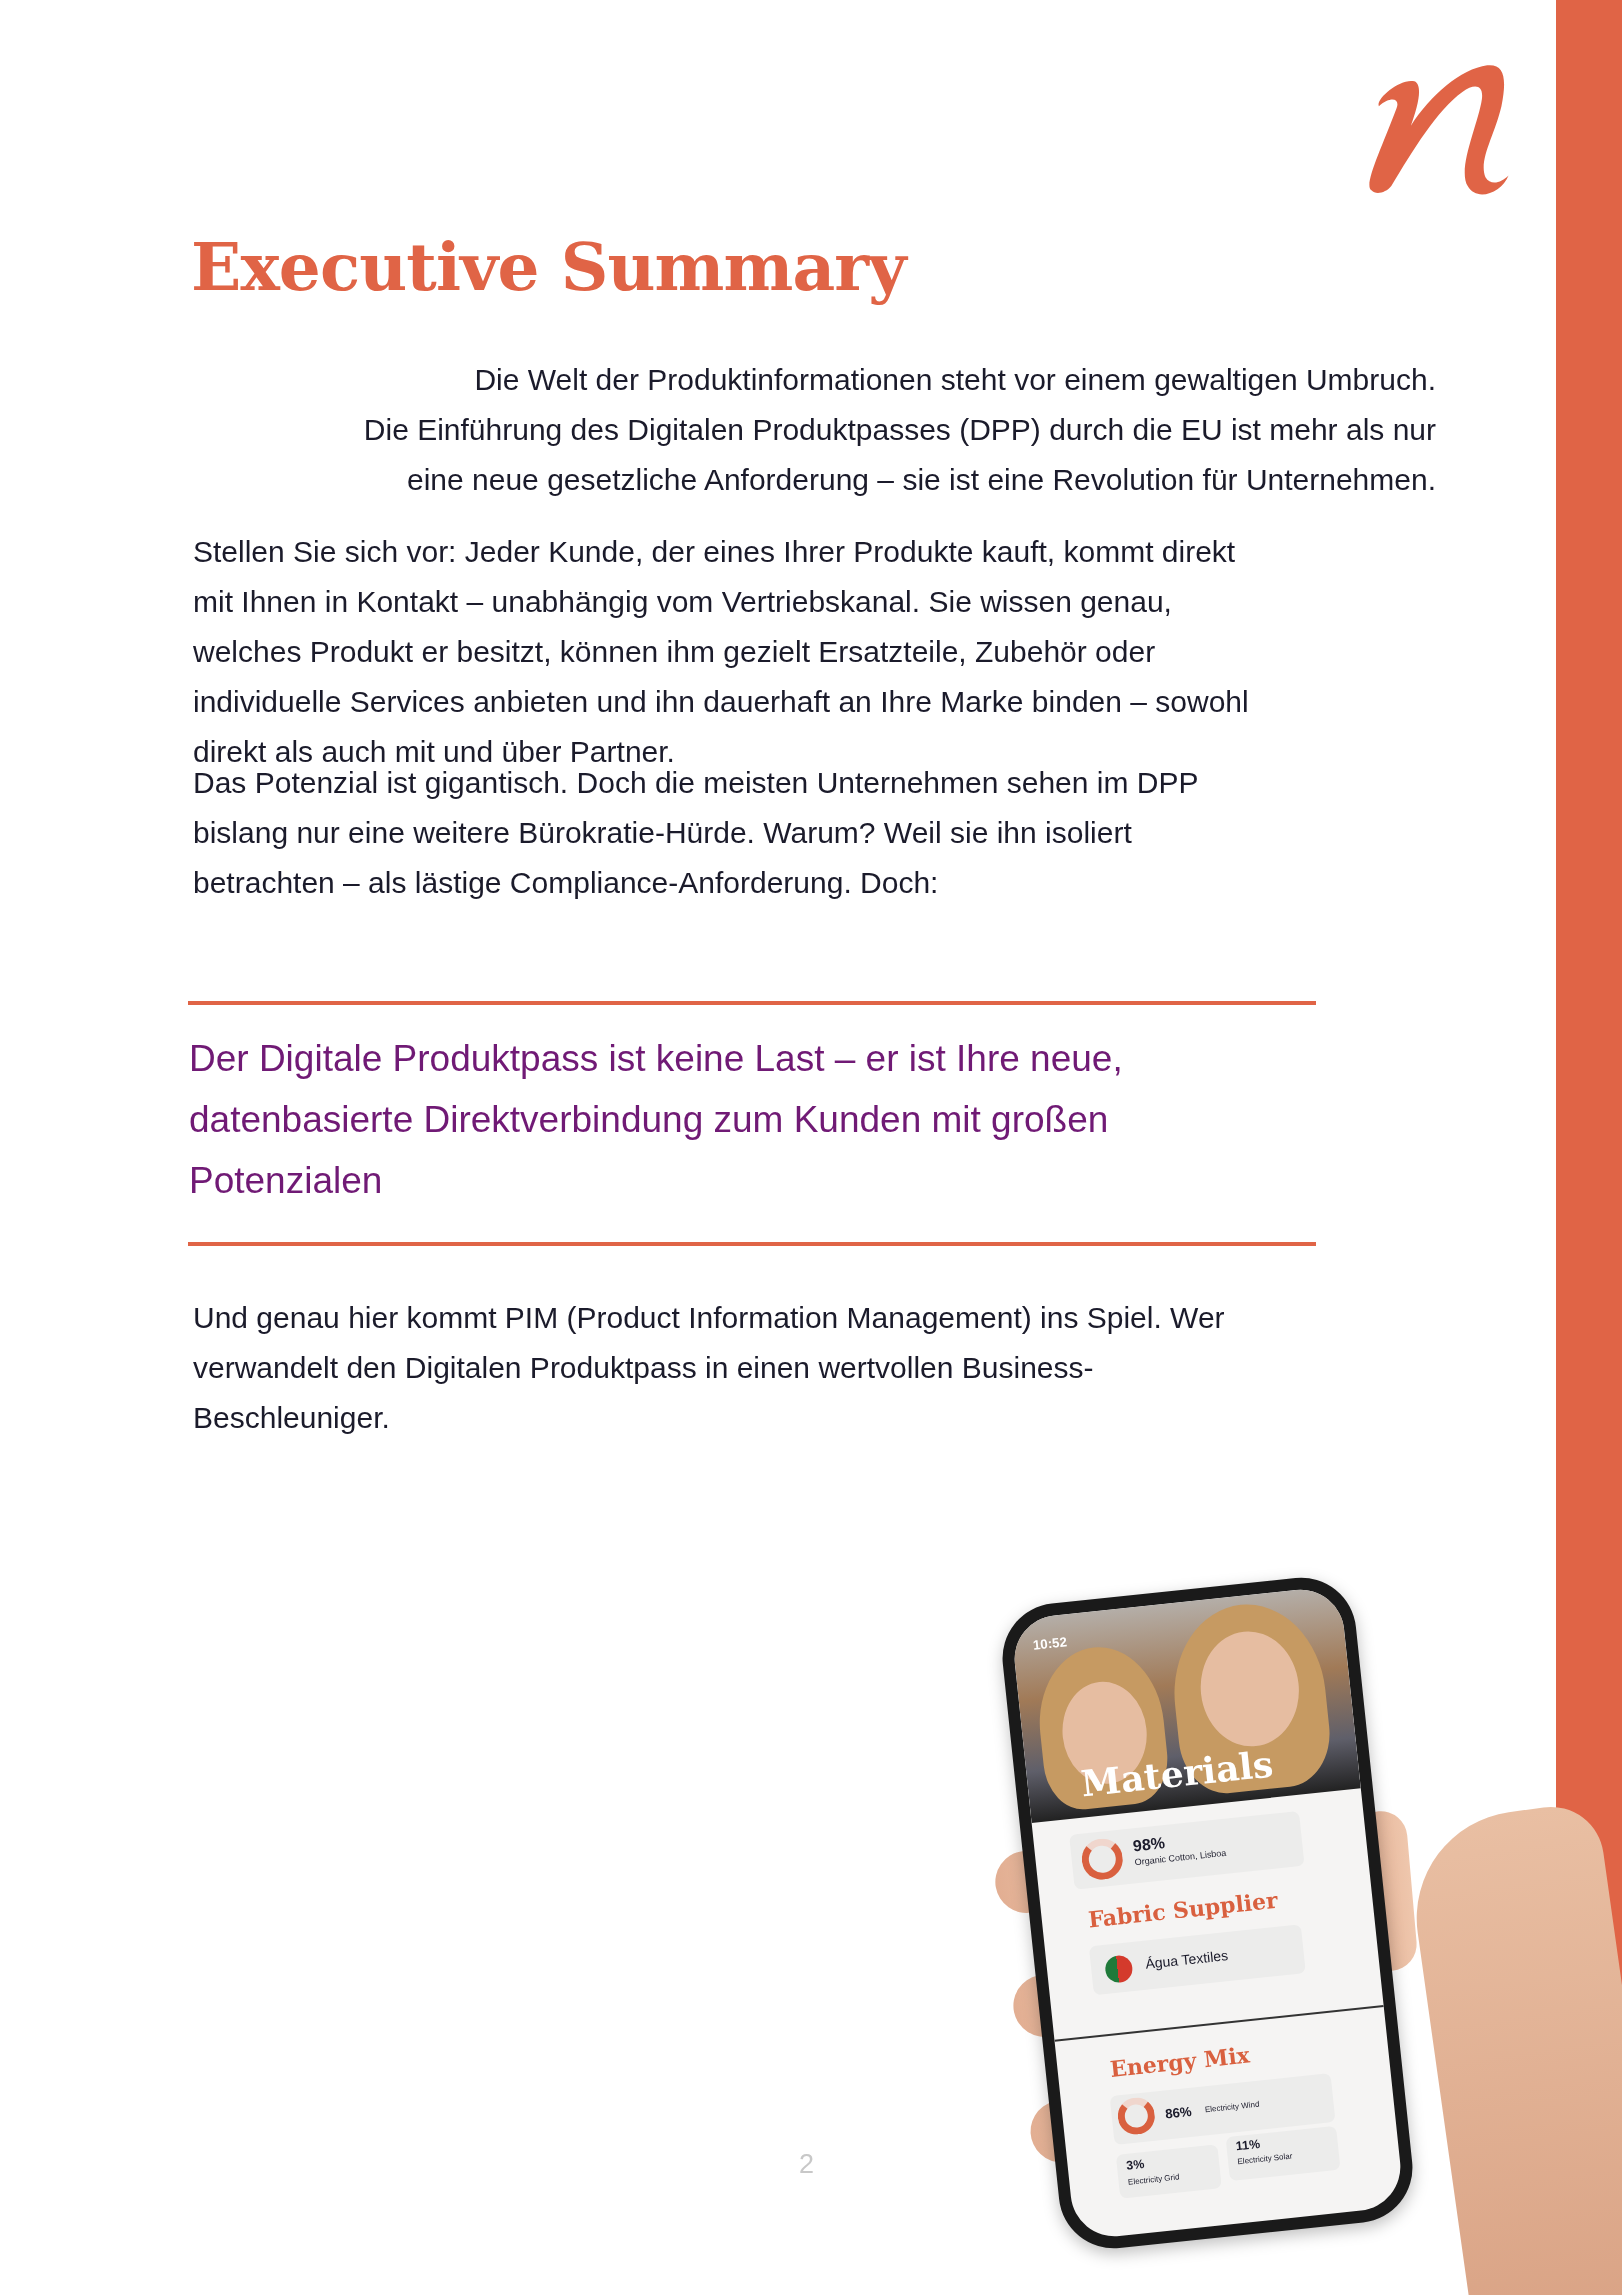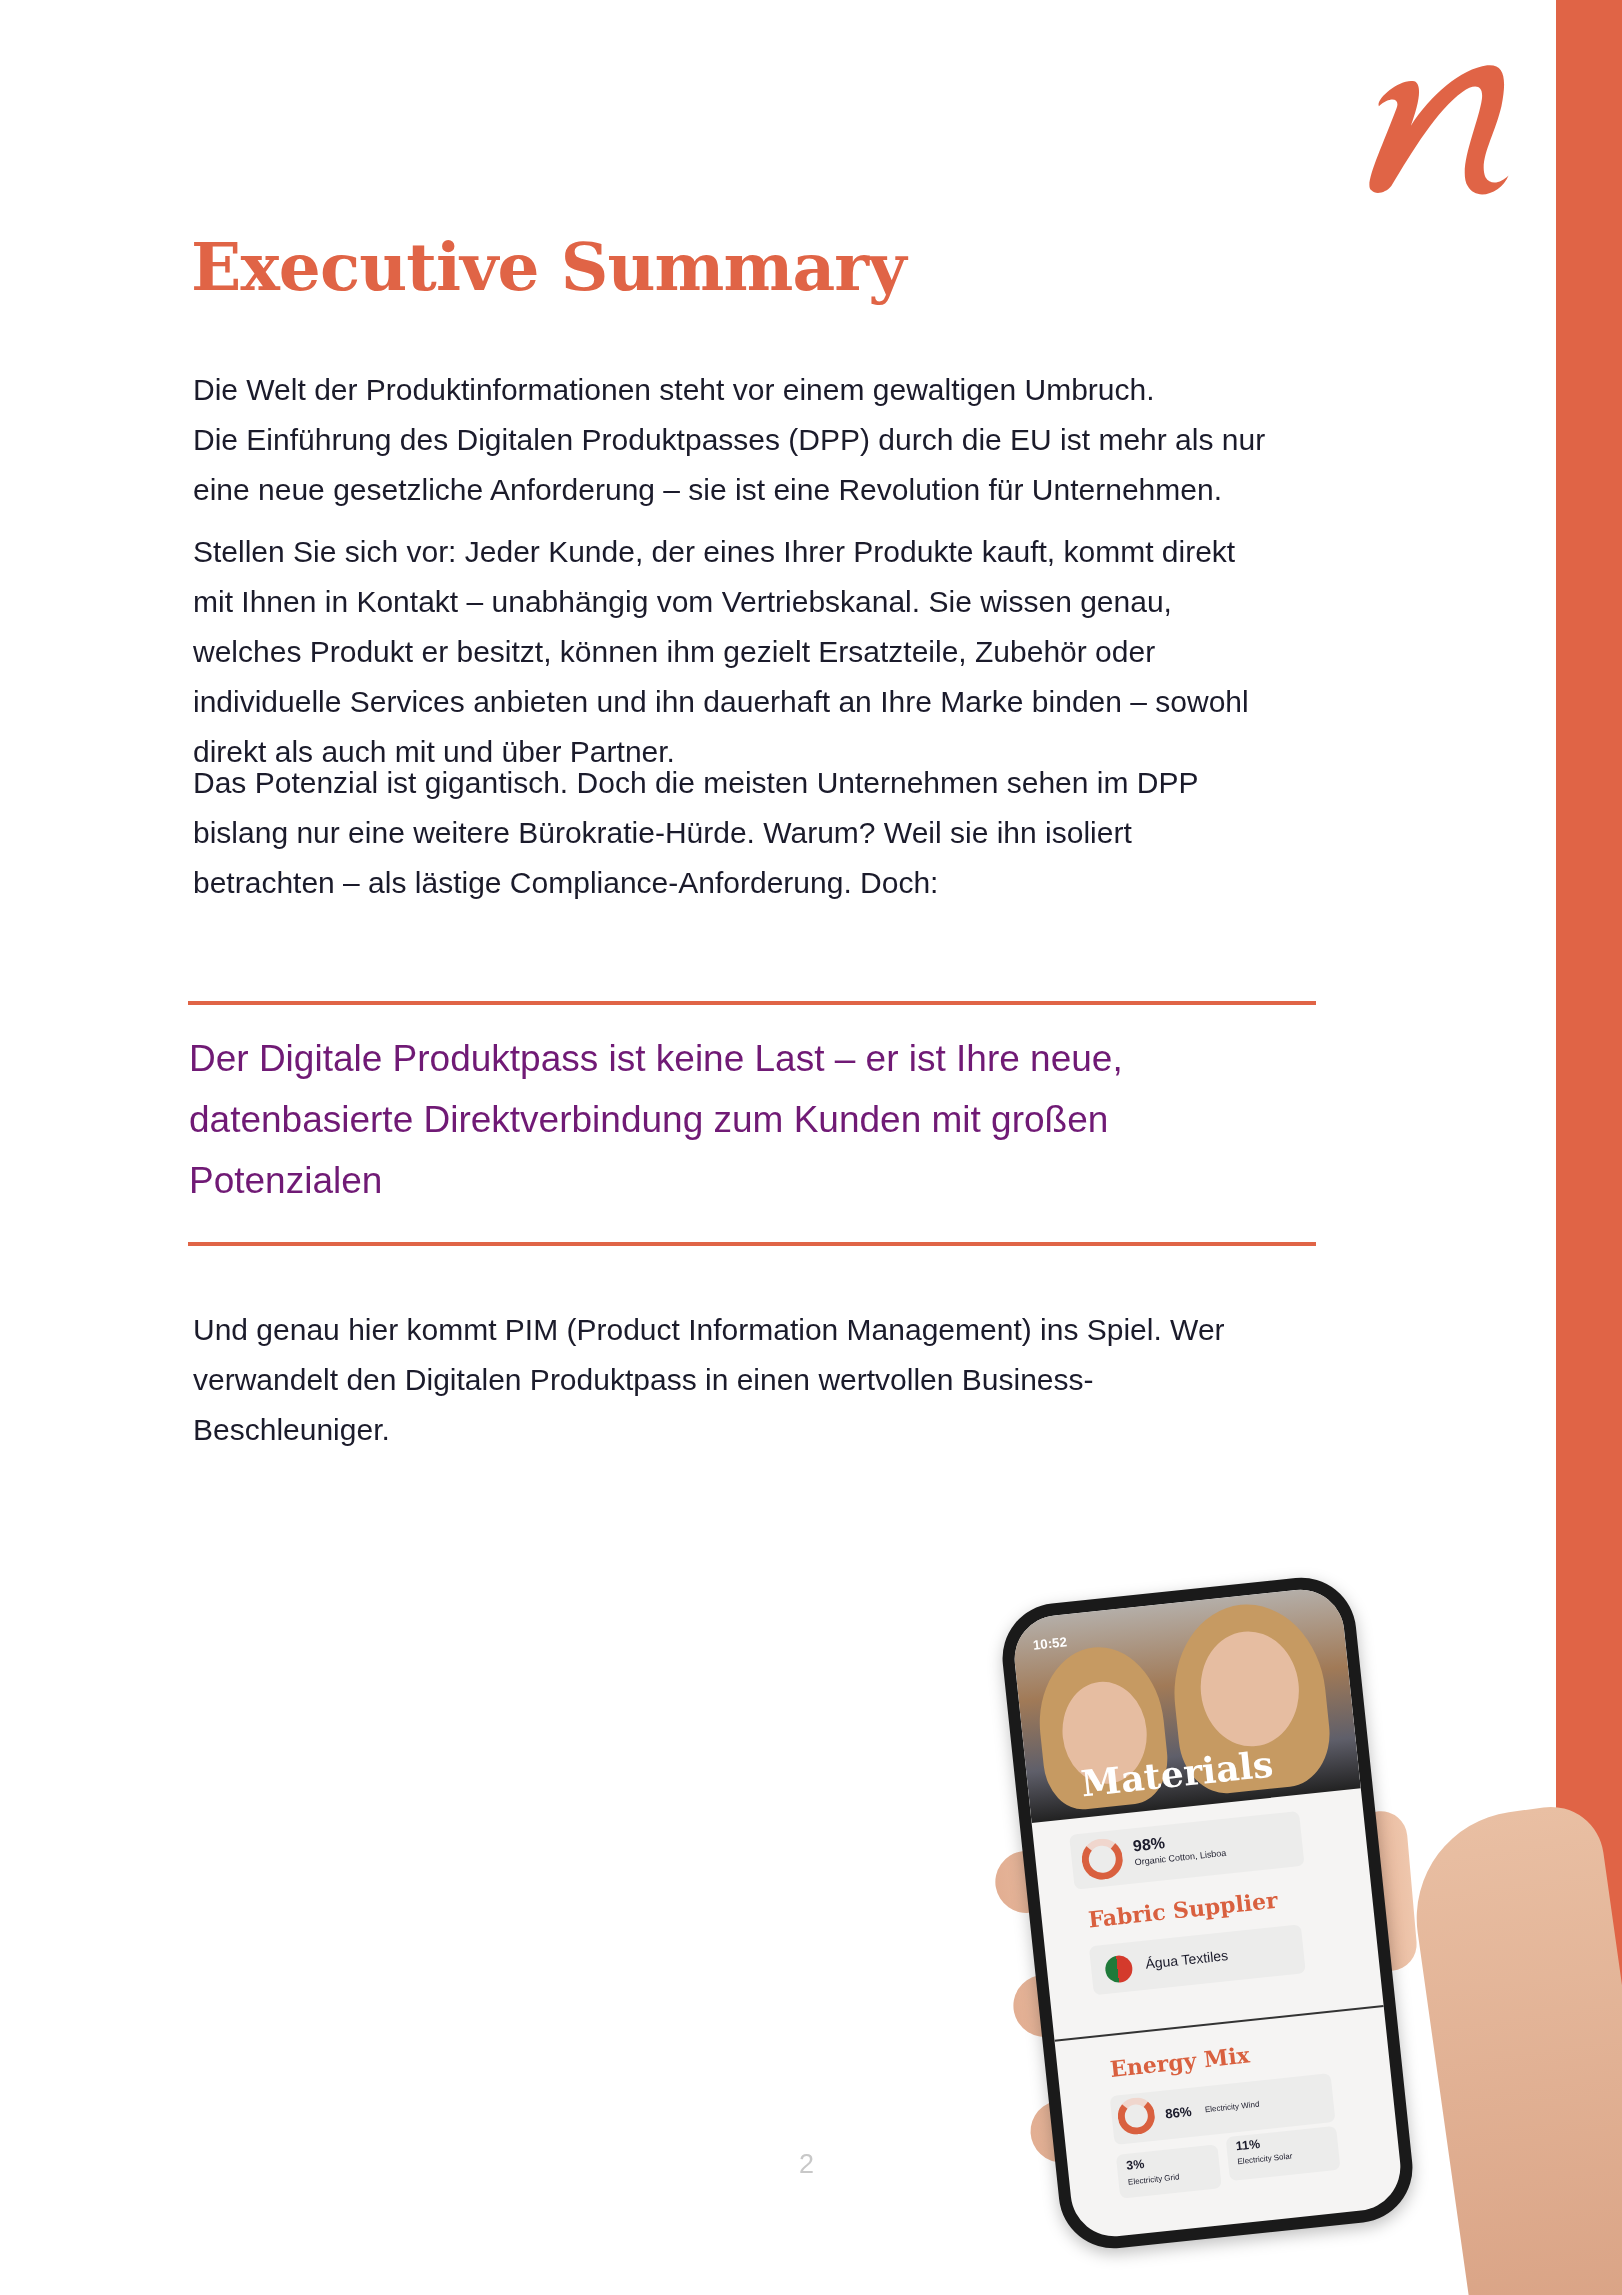--- a/index.html
+++ b/index.html
@@ -62,7 +62,7 @@
 
 <h1 class="title">Executive Summary</h1>
 
-<div class="para" style="top:365px;">
+<div class="para" style="top:355px;text-align:right;">
   <span class="line">Die Welt der Produktinformationen steht vor einem gewaltigen Umbruch.</span>
   <span class="line">Die Einführung des Digitalen Produktpasses (DPP) durch die EU ist mehr als nur</span>
   <span class="line">eine neue gesetzliche Anforderung – sie ist eine Revolution für Unternehmen.</span>

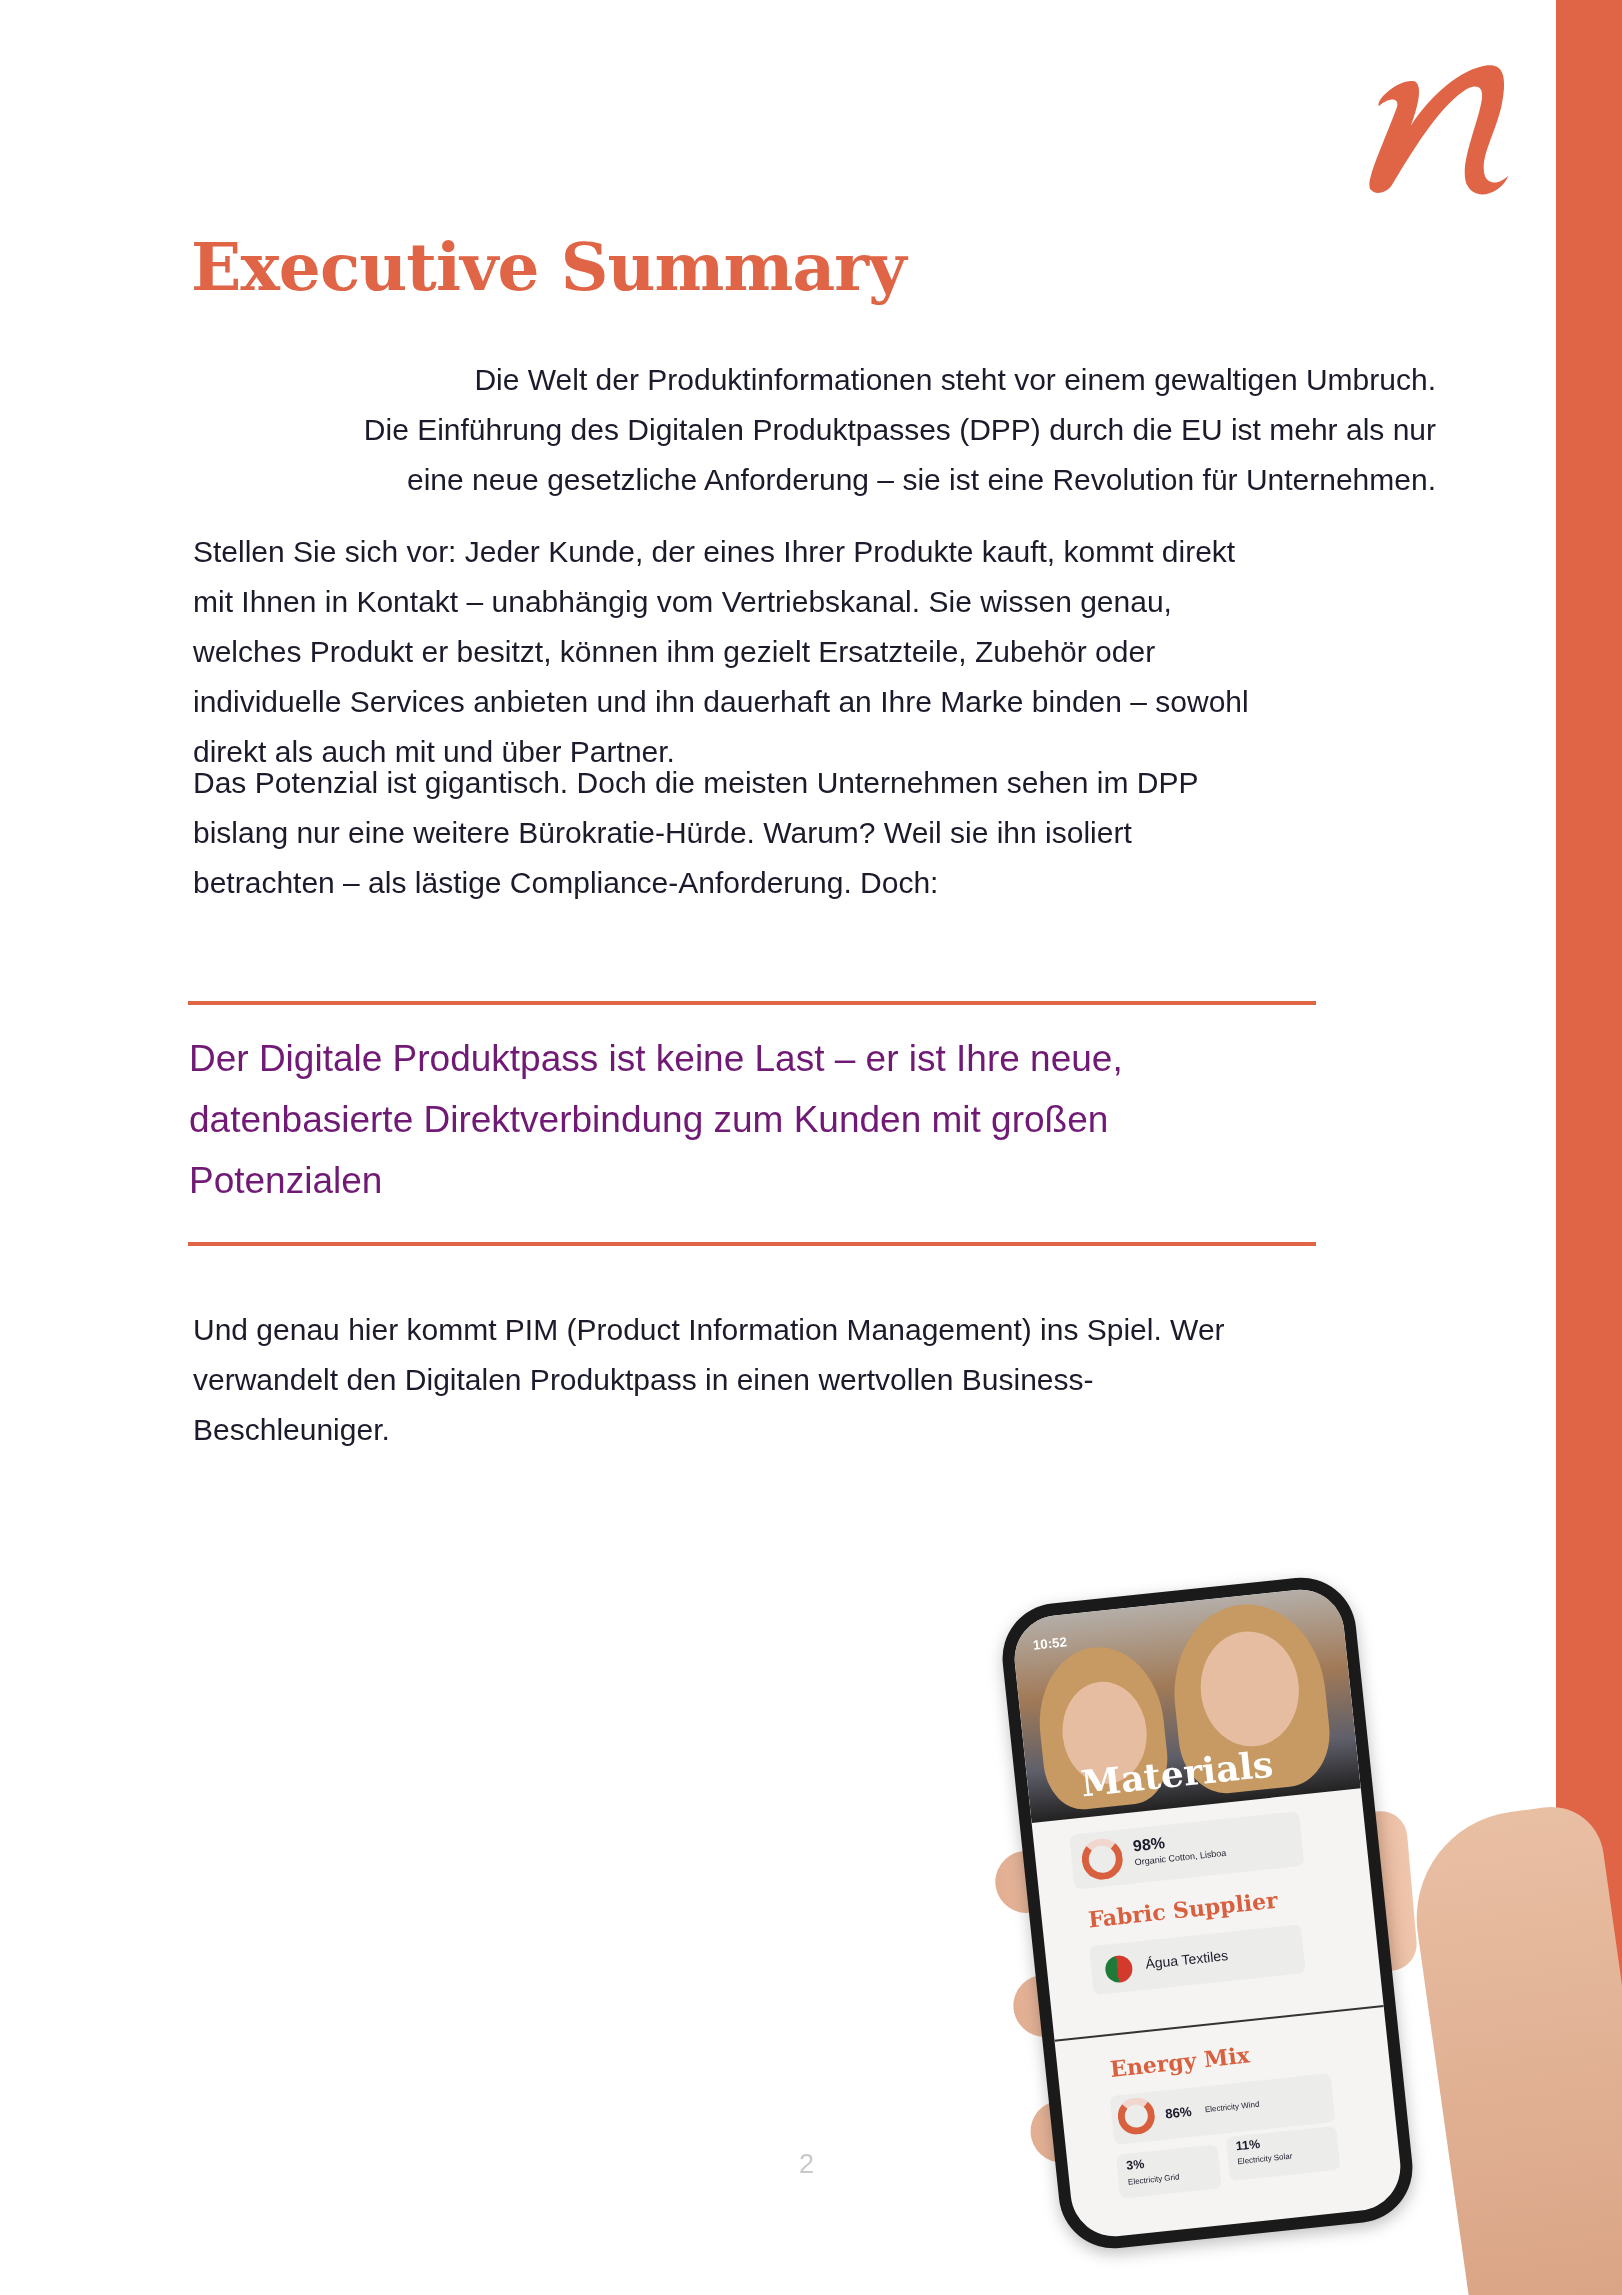--- a/index.html
+++ b/index.html
@@ -92,7 +92,7 @@
 
 <div class="rule" style="top:1242px;"></div>
 
-<div class="para" style="top:1293px;margin-top:12px;">
+<div class="para" style="top:1293px;">
   <span class="line">Und genau hier kommt PIM (Product Information Management) ins Spiel. Wer</span>
   <span class="line">verwandelt den Digitalen Produktpass in einen wertvollen Business-</span>
   <span class="line">Beschleuniger.</span>

